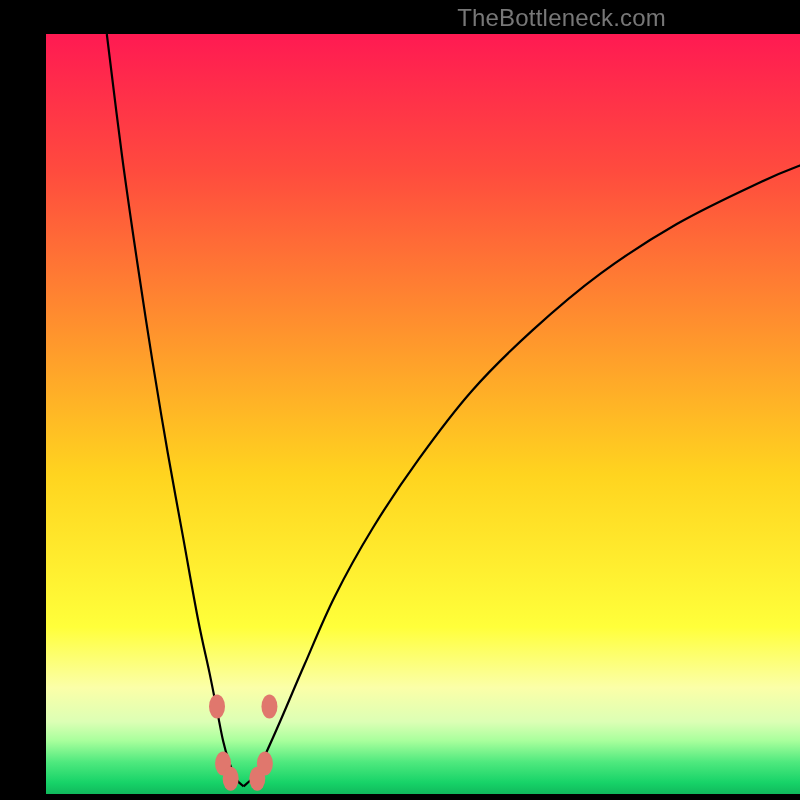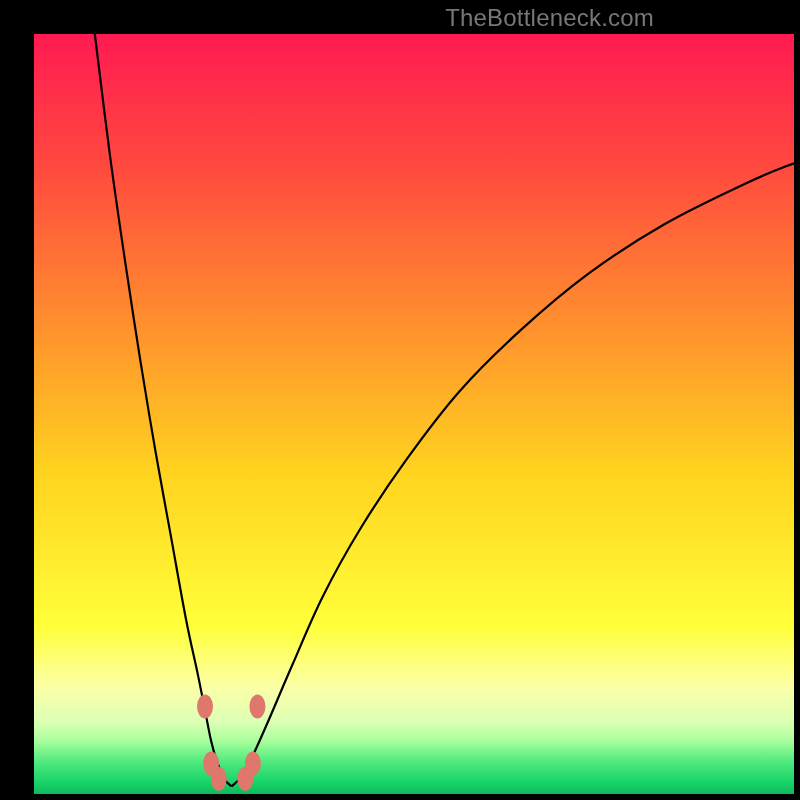--- a/index.html
+++ b/index.html
@@ -13,7 +13,7 @@
   }
   .frame {
     position: absolute;
-    top: 0; left: 0;
+    top: 0; left: 12px;
     width: 660px; height: 800px;
     background: #000;
   }

